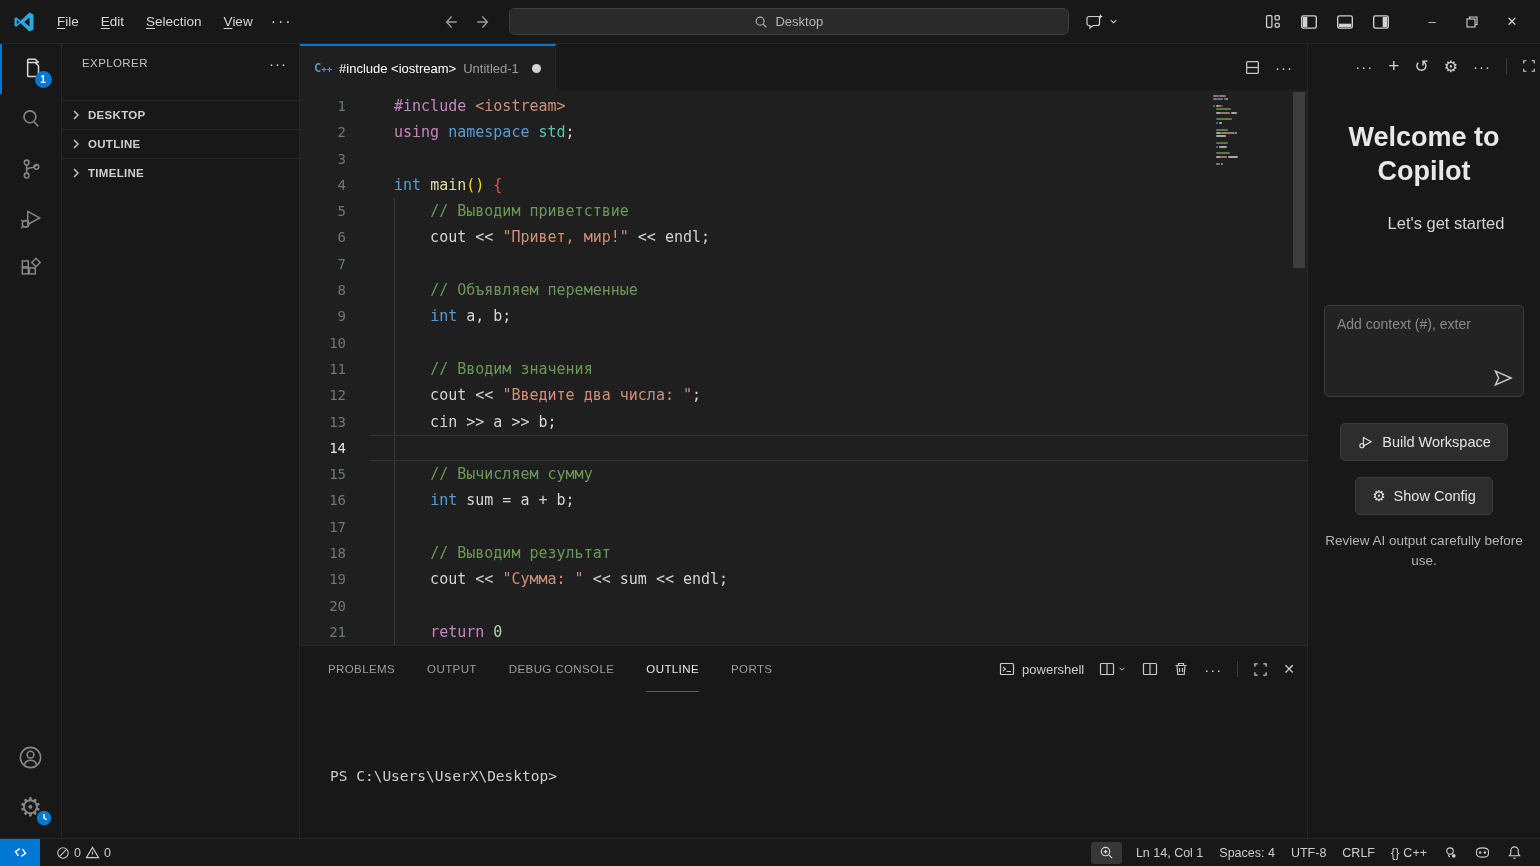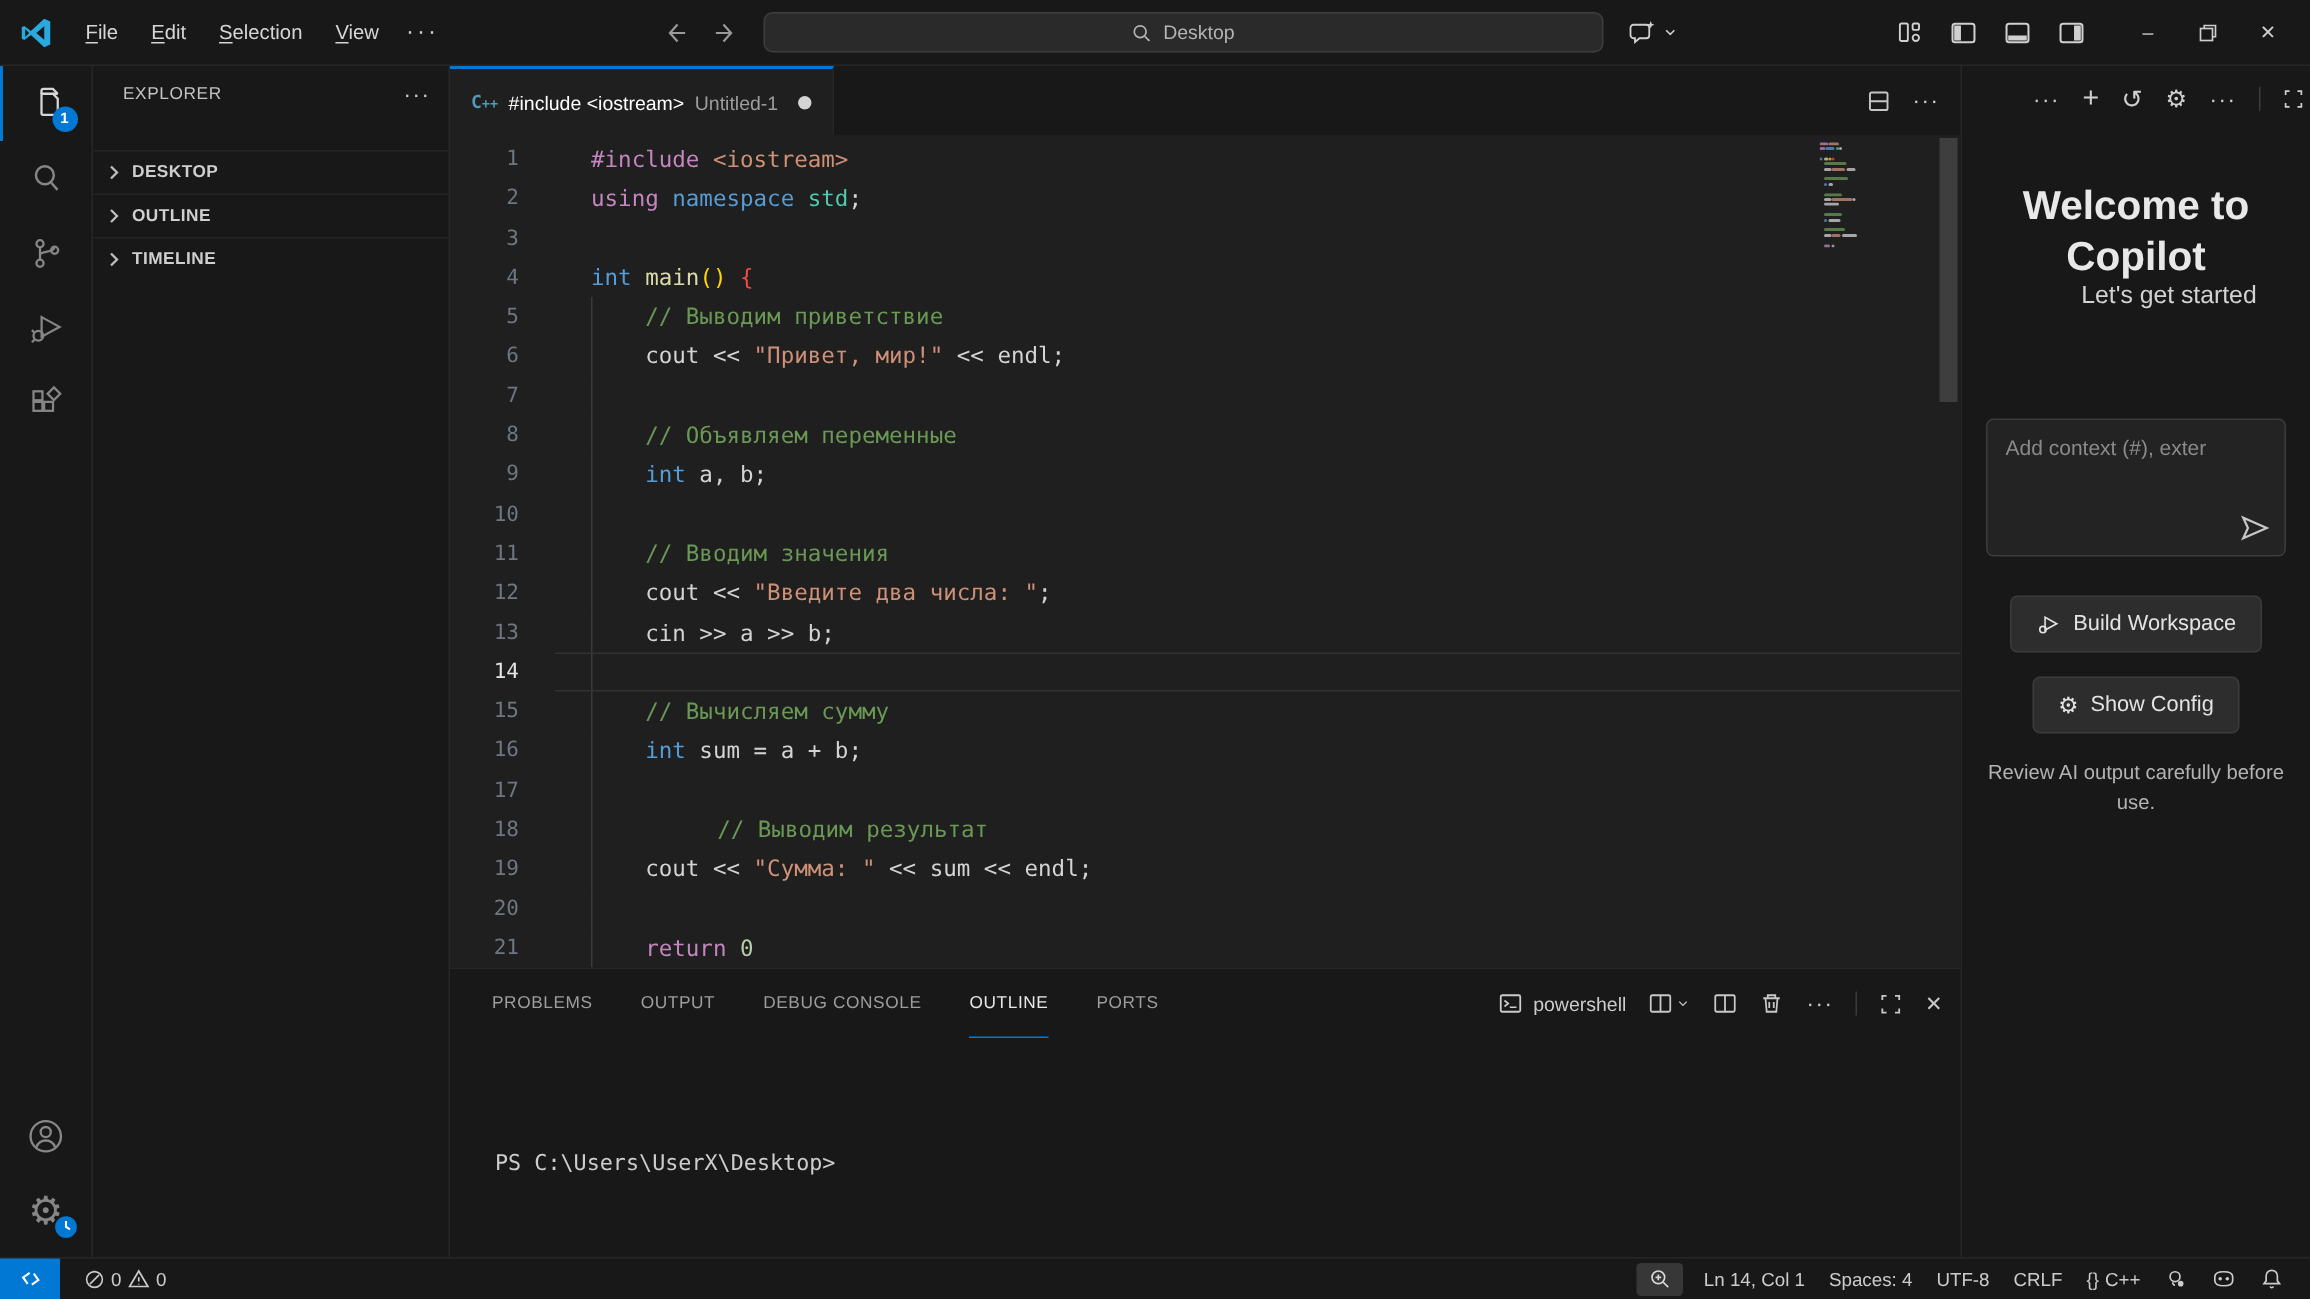--- a/index.html
+++ b/index.html
@@ -94,7 +94,7 @@
   .sec-header { height:44px; display:flex; align-items:center; justify-content:flex-end; gap:15px; padding-right:4px; color:#cfcfcf; }
   .sec-body { flex:1; display:flex; flex-direction:column; align-items:center; text-align:center; padding:0 16px; }
   .copilot-title { margin-top:32px; font-size:27px; line-height:34px; font-weight:bold; color:#e8e8e8; }
-  .copilot-sub { font-size:16.5px; color:#d2d2d2;padding-left:44px; }
+  .copilot-sub { margin-top:26px; font-size:16.5px; color:#d2d2d2;padding-left:44px; }
   .chat-input { margin-top:72px; width:100%; height:92px; background:#232323; border:1px solid #3c3c3c;
     border-radius:5px; position:relative; text-align:left; padding:10px 12px; }
   .chat-placeholder { color:#8a8a8a; font-size:14px; white-space:nowrap; overflow:hidden; }

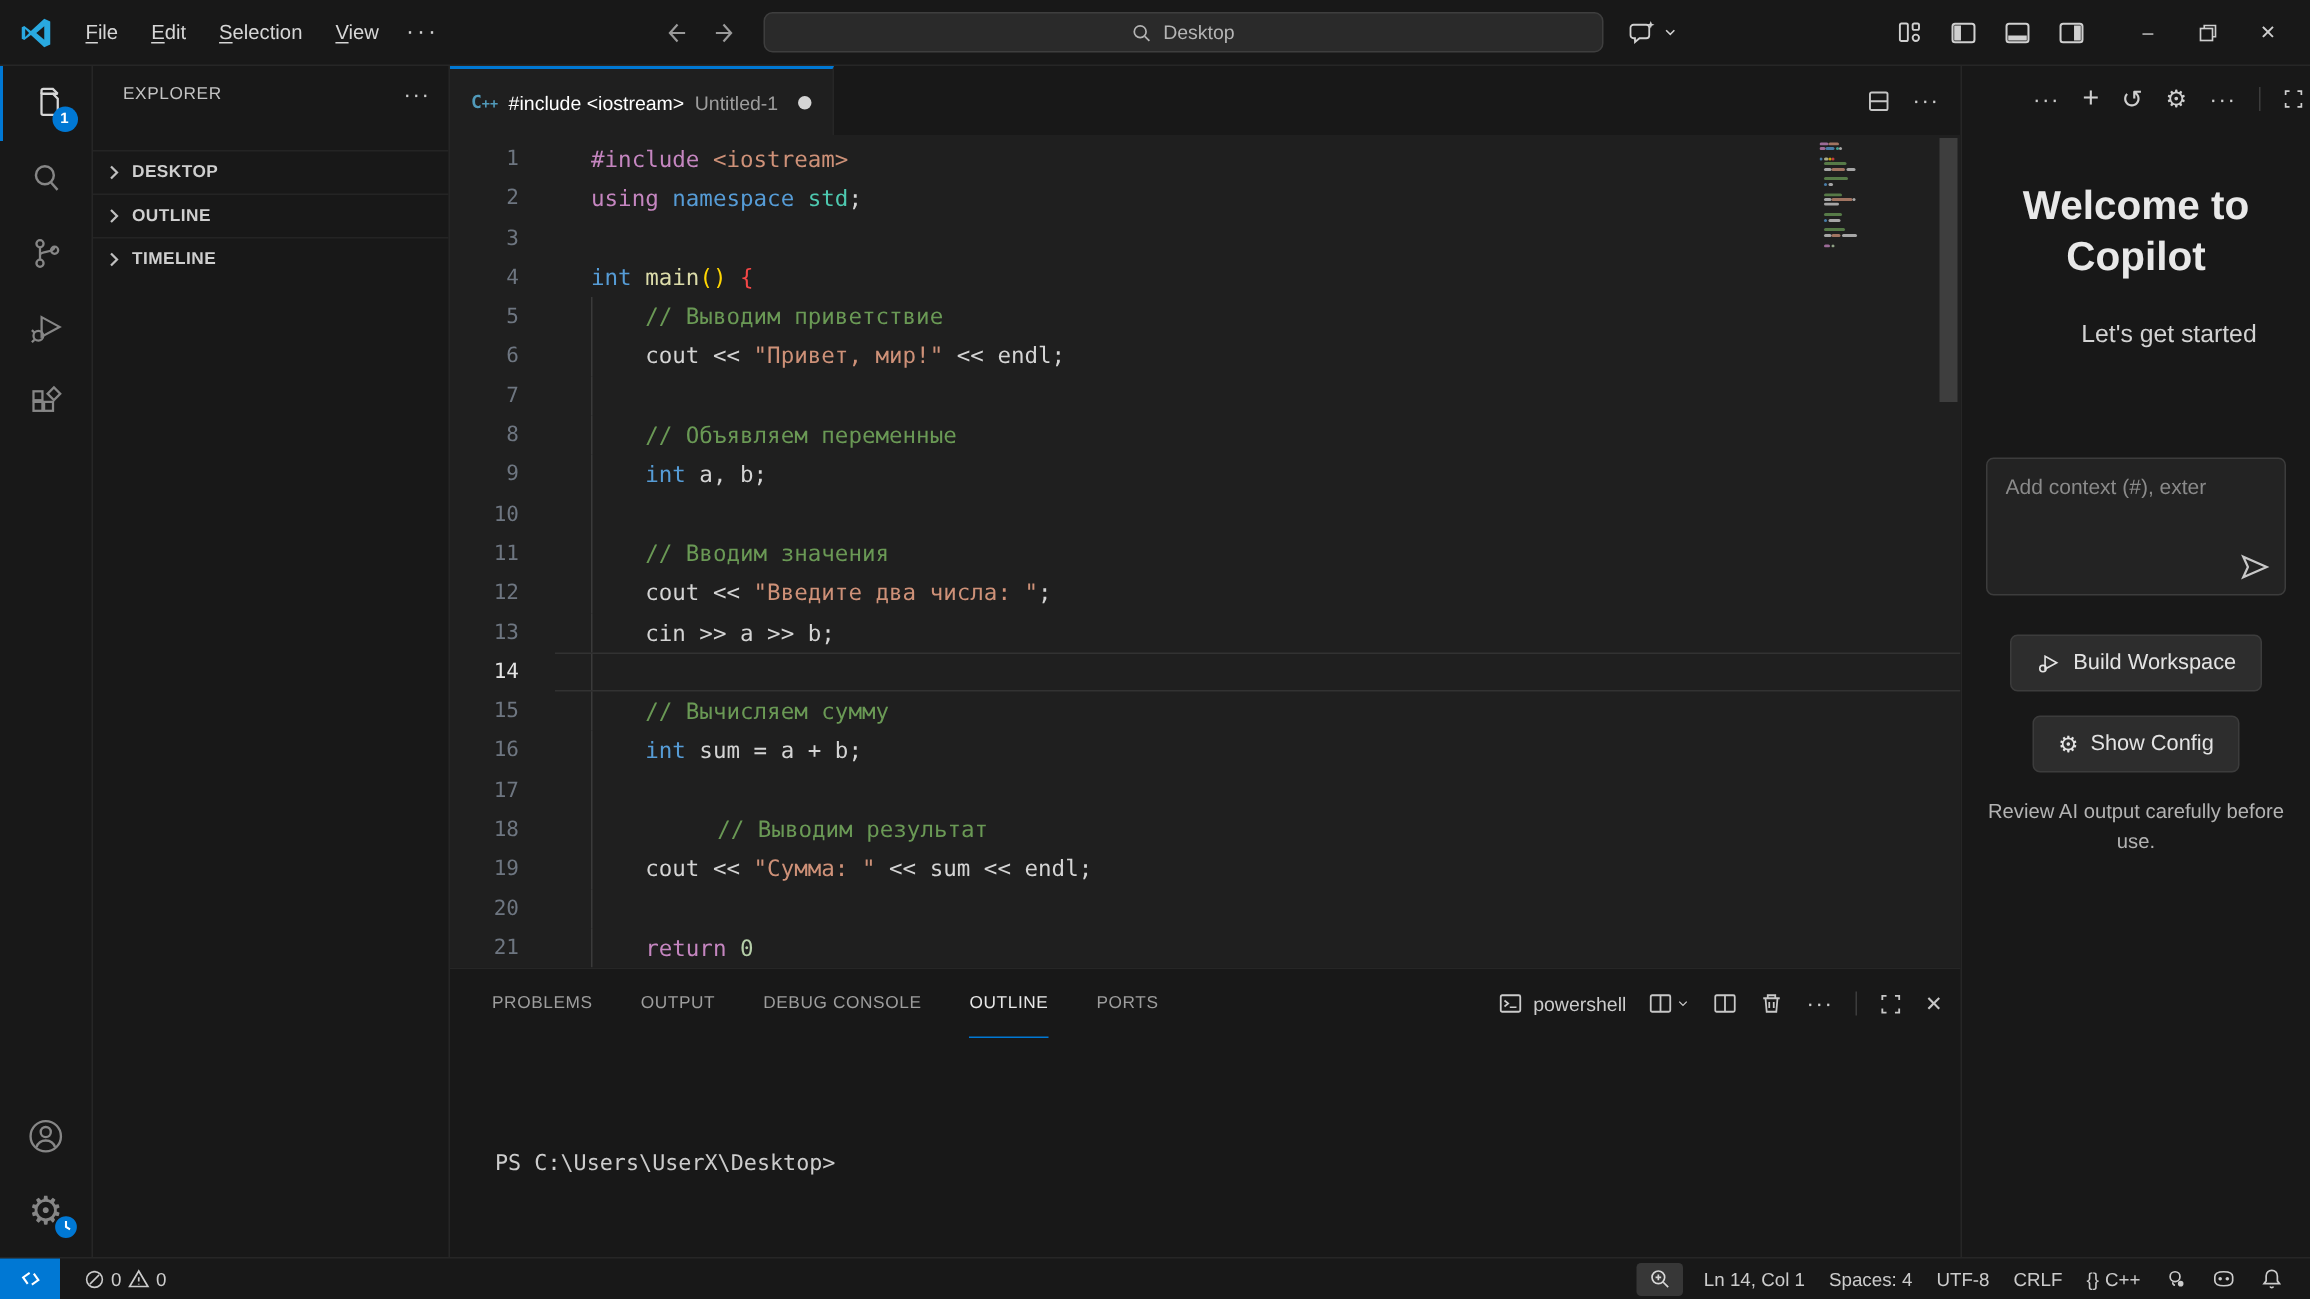--- a/index.html
+++ b/index.html
@@ -313,7 +313,7 @@
             <div class="code-row"><div class="gutter">15</div><div class="code-text guide"><span style="color: rgb(212, 212, 212);">    </span><span style="color: rgb(106, 153, 85);">// Вычисляем сумму</span></div></div>
             <div class="code-row"><div class="gutter">16</div><div class="code-text guide"><span style="color: rgb(212, 212, 212);">    </span><span style="color: rgb(86, 156, 214);">int</span><span style="color: rgb(212, 212, 212);"> sum = a + b;</span></div></div>
             <div class="code-row"><div class="gutter">17</div><div class="code-text guide"></div></div>
-            <div class="code-row"><div class="gutter">18</div><div class="code-text guide"><span style="color: rgb(212, 212, 212);">    </span><span style="color: rgb(106, 153, 85); margin-left: 48px;">// Выводим результат</span></div></div>
+            <div class="code-row"><div class="gutter">18</div><div class="code-text guide"><span style="color: rgb(212, 212, 212);">    </span><span style="color: rgb(106, 153, 85);">// Выводим результат</span></div></div>
             <div class="code-row"><div class="gutter">19</div><div class="code-text guide"><span style="color: rgb(212, 212, 212);">    cout &lt;&lt; </span><span style="color: rgb(206, 145, 120);">"Сумма: "</span><span style="color: rgb(212, 212, 212);"> &lt;&lt; sum &lt;&lt; endl;</span></div></div>
             <div class="code-row"><div class="gutter">20</div><div class="code-text guide"></div></div>
             <div class="code-row"><div class="gutter">21</div><div class="code-text guide"><span style="color: rgb(212, 212, 212);">    </span><span style="color: rgb(197, 134, 192);">return</span><span style="color: rgb(212, 212, 212);"> </span><span style="color: rgb(181, 206, 168);">0</span></div></div>

